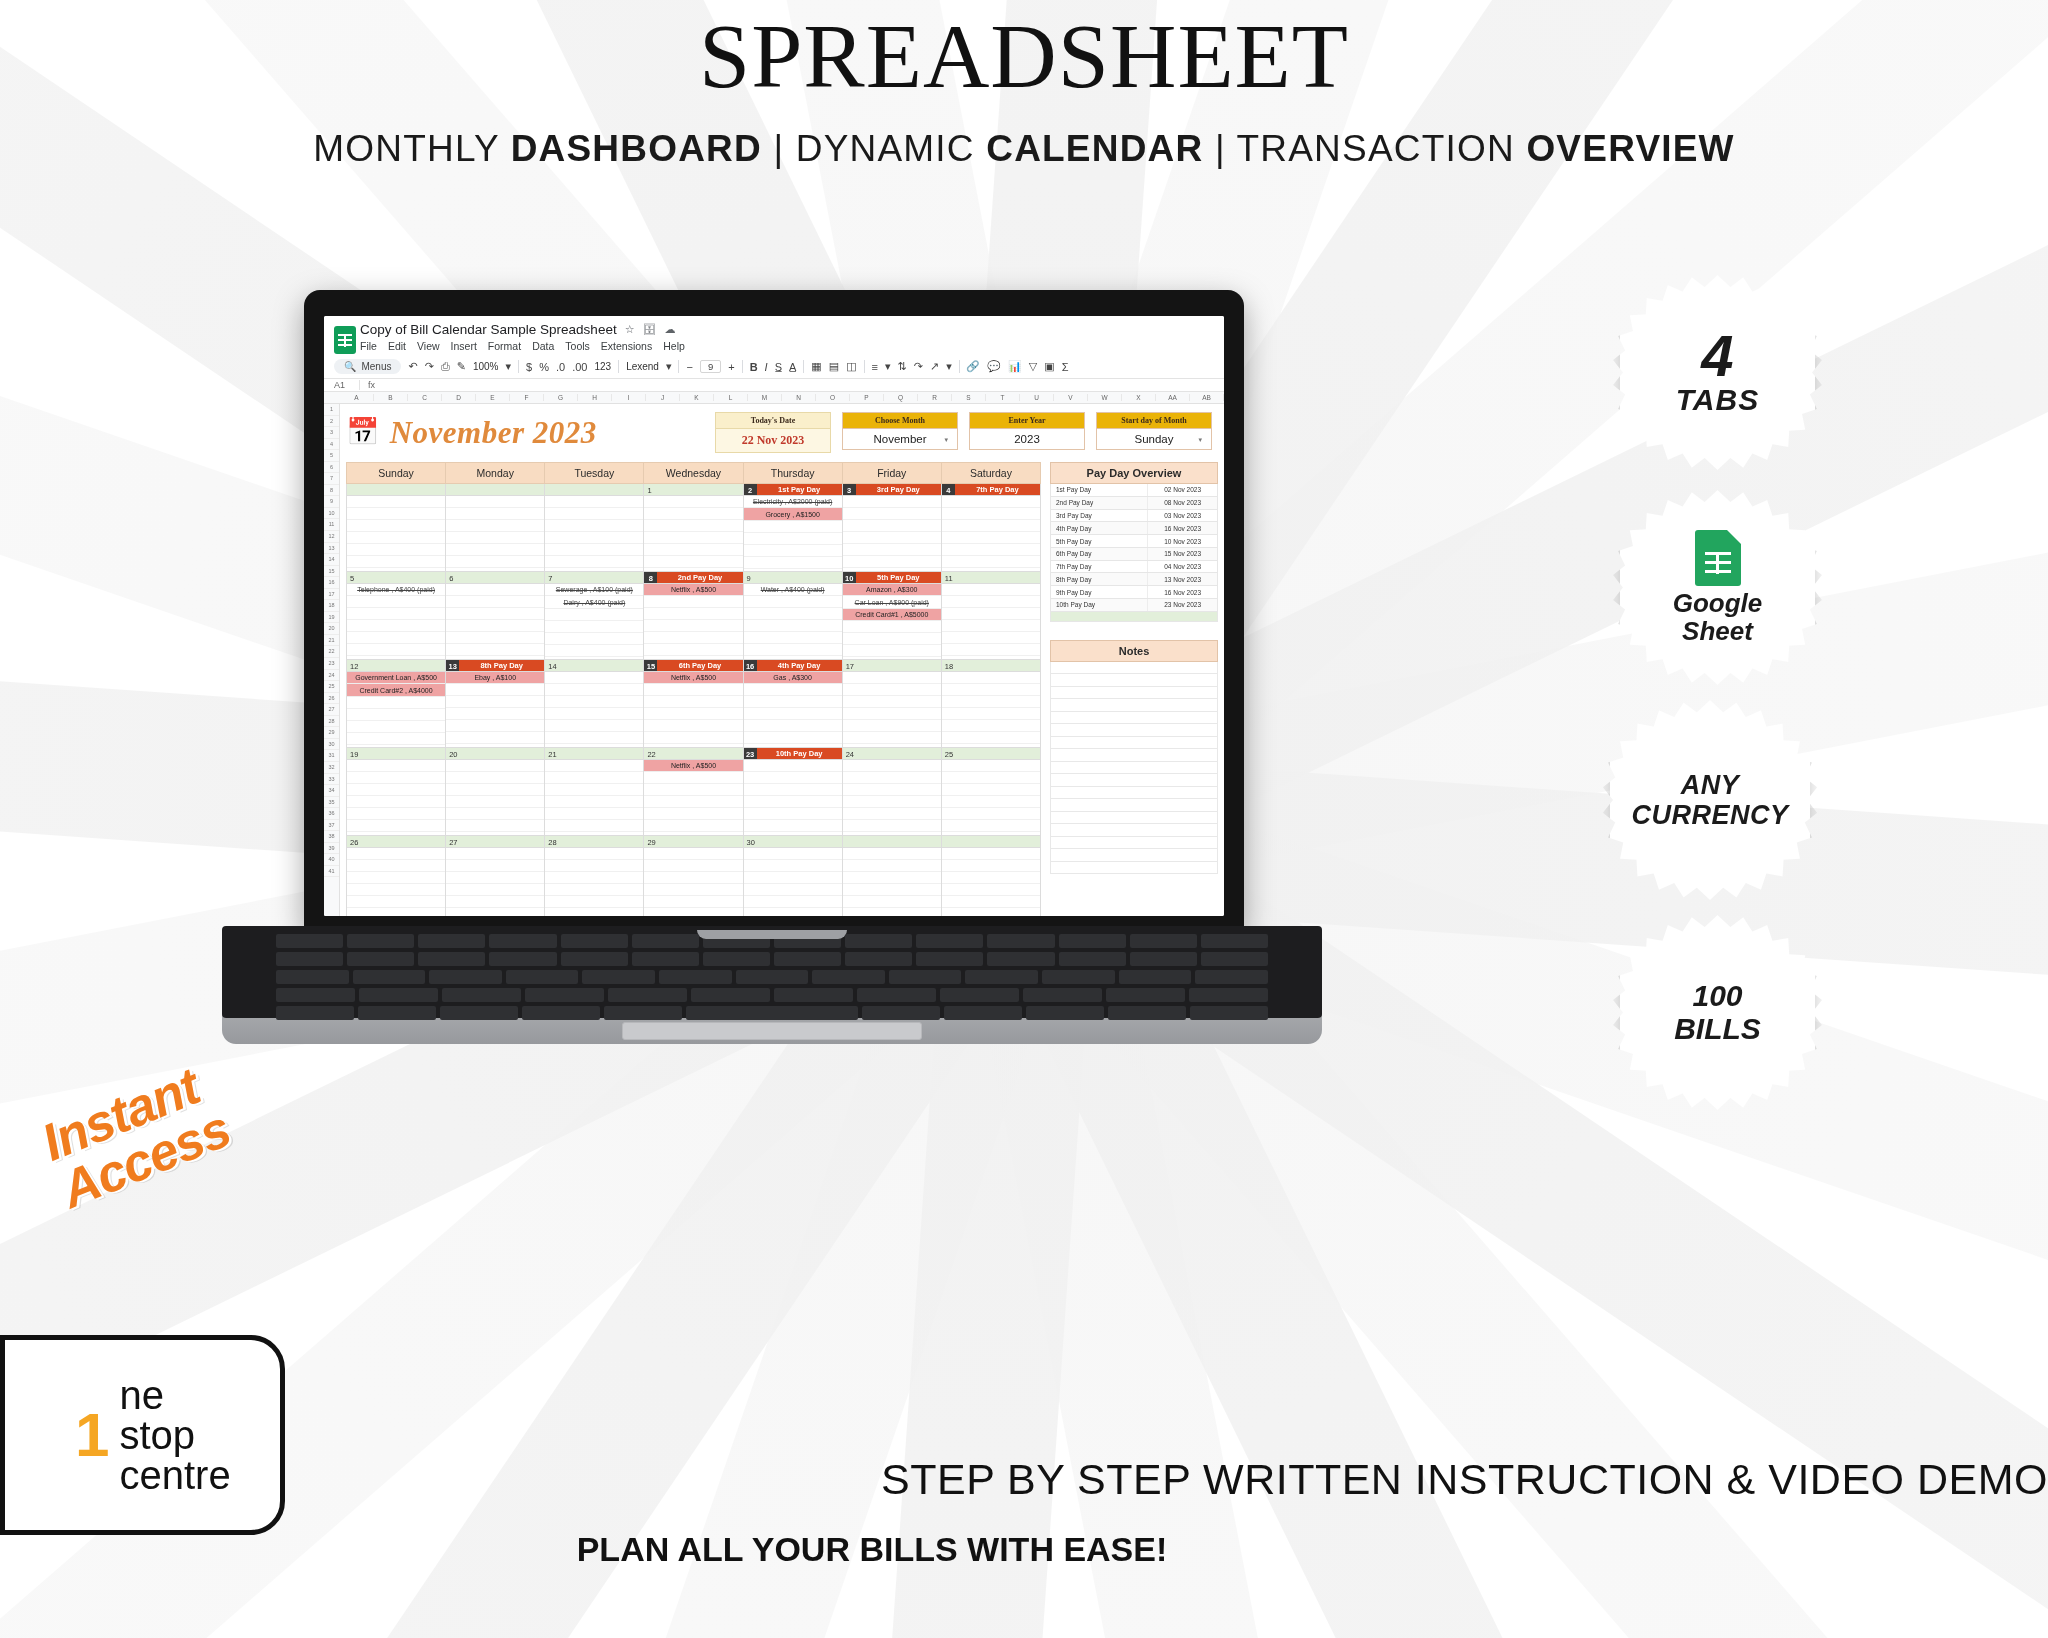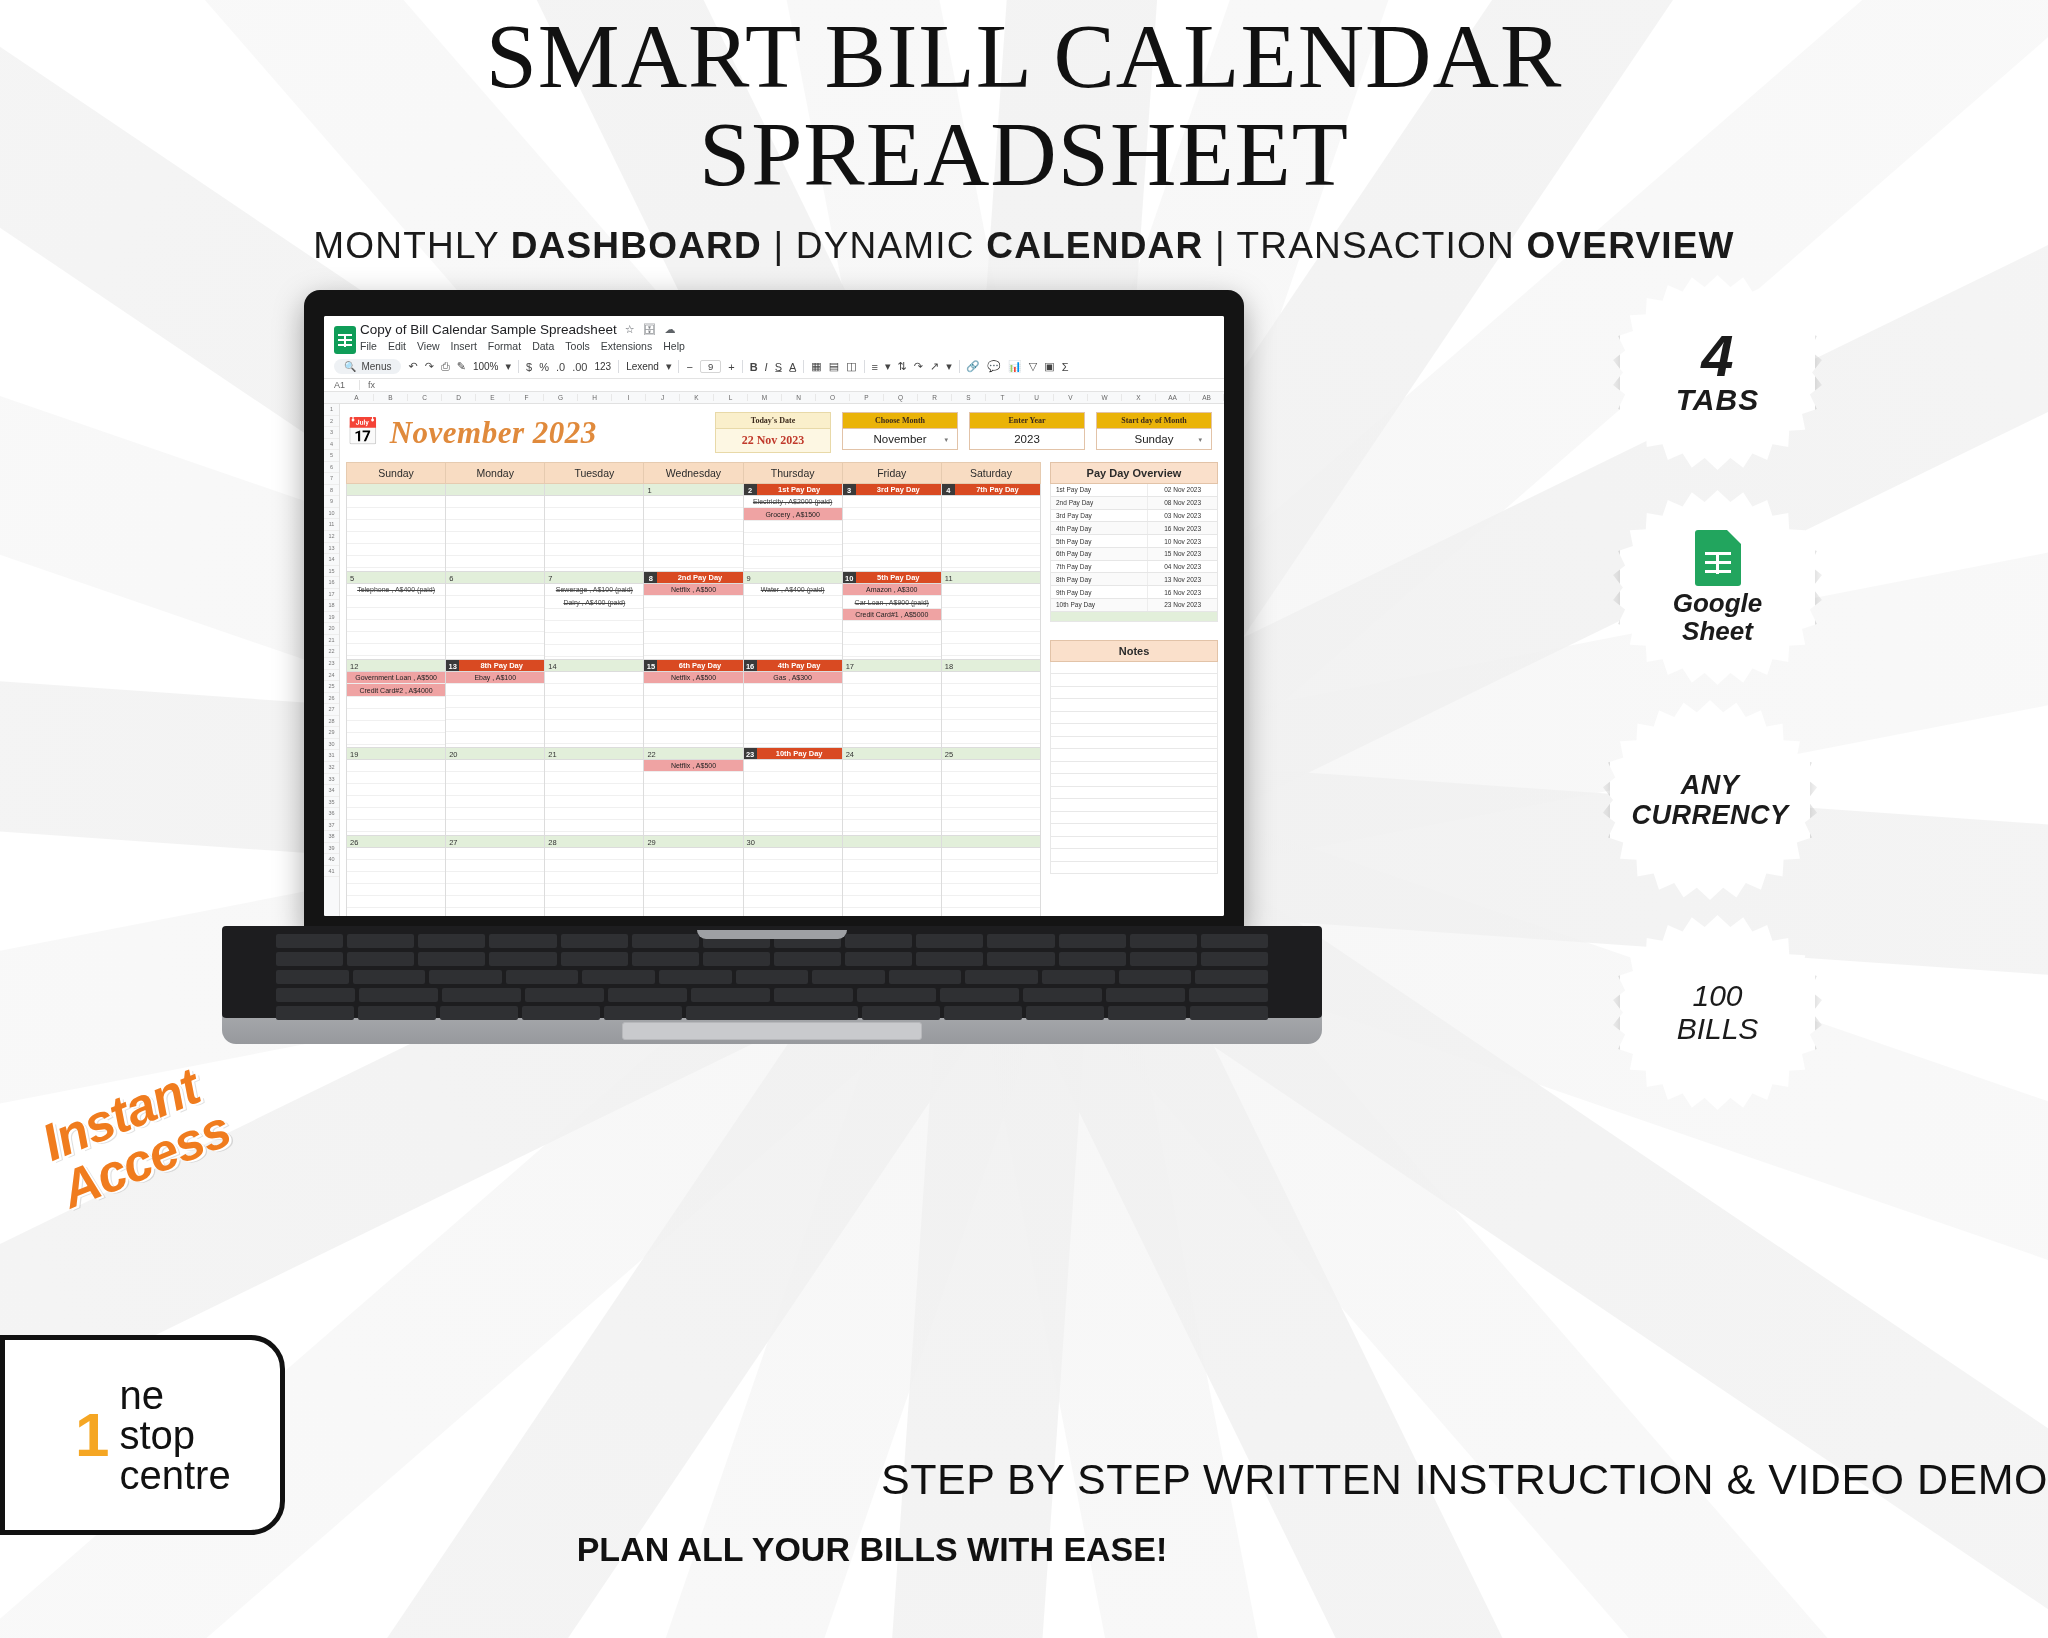--- a/index.html
+++ b/index.html
@@ -302,7 +302,6 @@
   </div>
 
 <div class="headline-wrap">
-  <div class="headline">SMART BILL CALENDAR</div>
   <div class="headline">SPREADSHEET</div>
   <div class="subhead">
     <span>MONTHLY </span><b>DASHBOARD</b><span> | DYNAMIC </span><b>CALENDAR</b><span> | TRANSACTION </span><b>OVERVIEW</b>

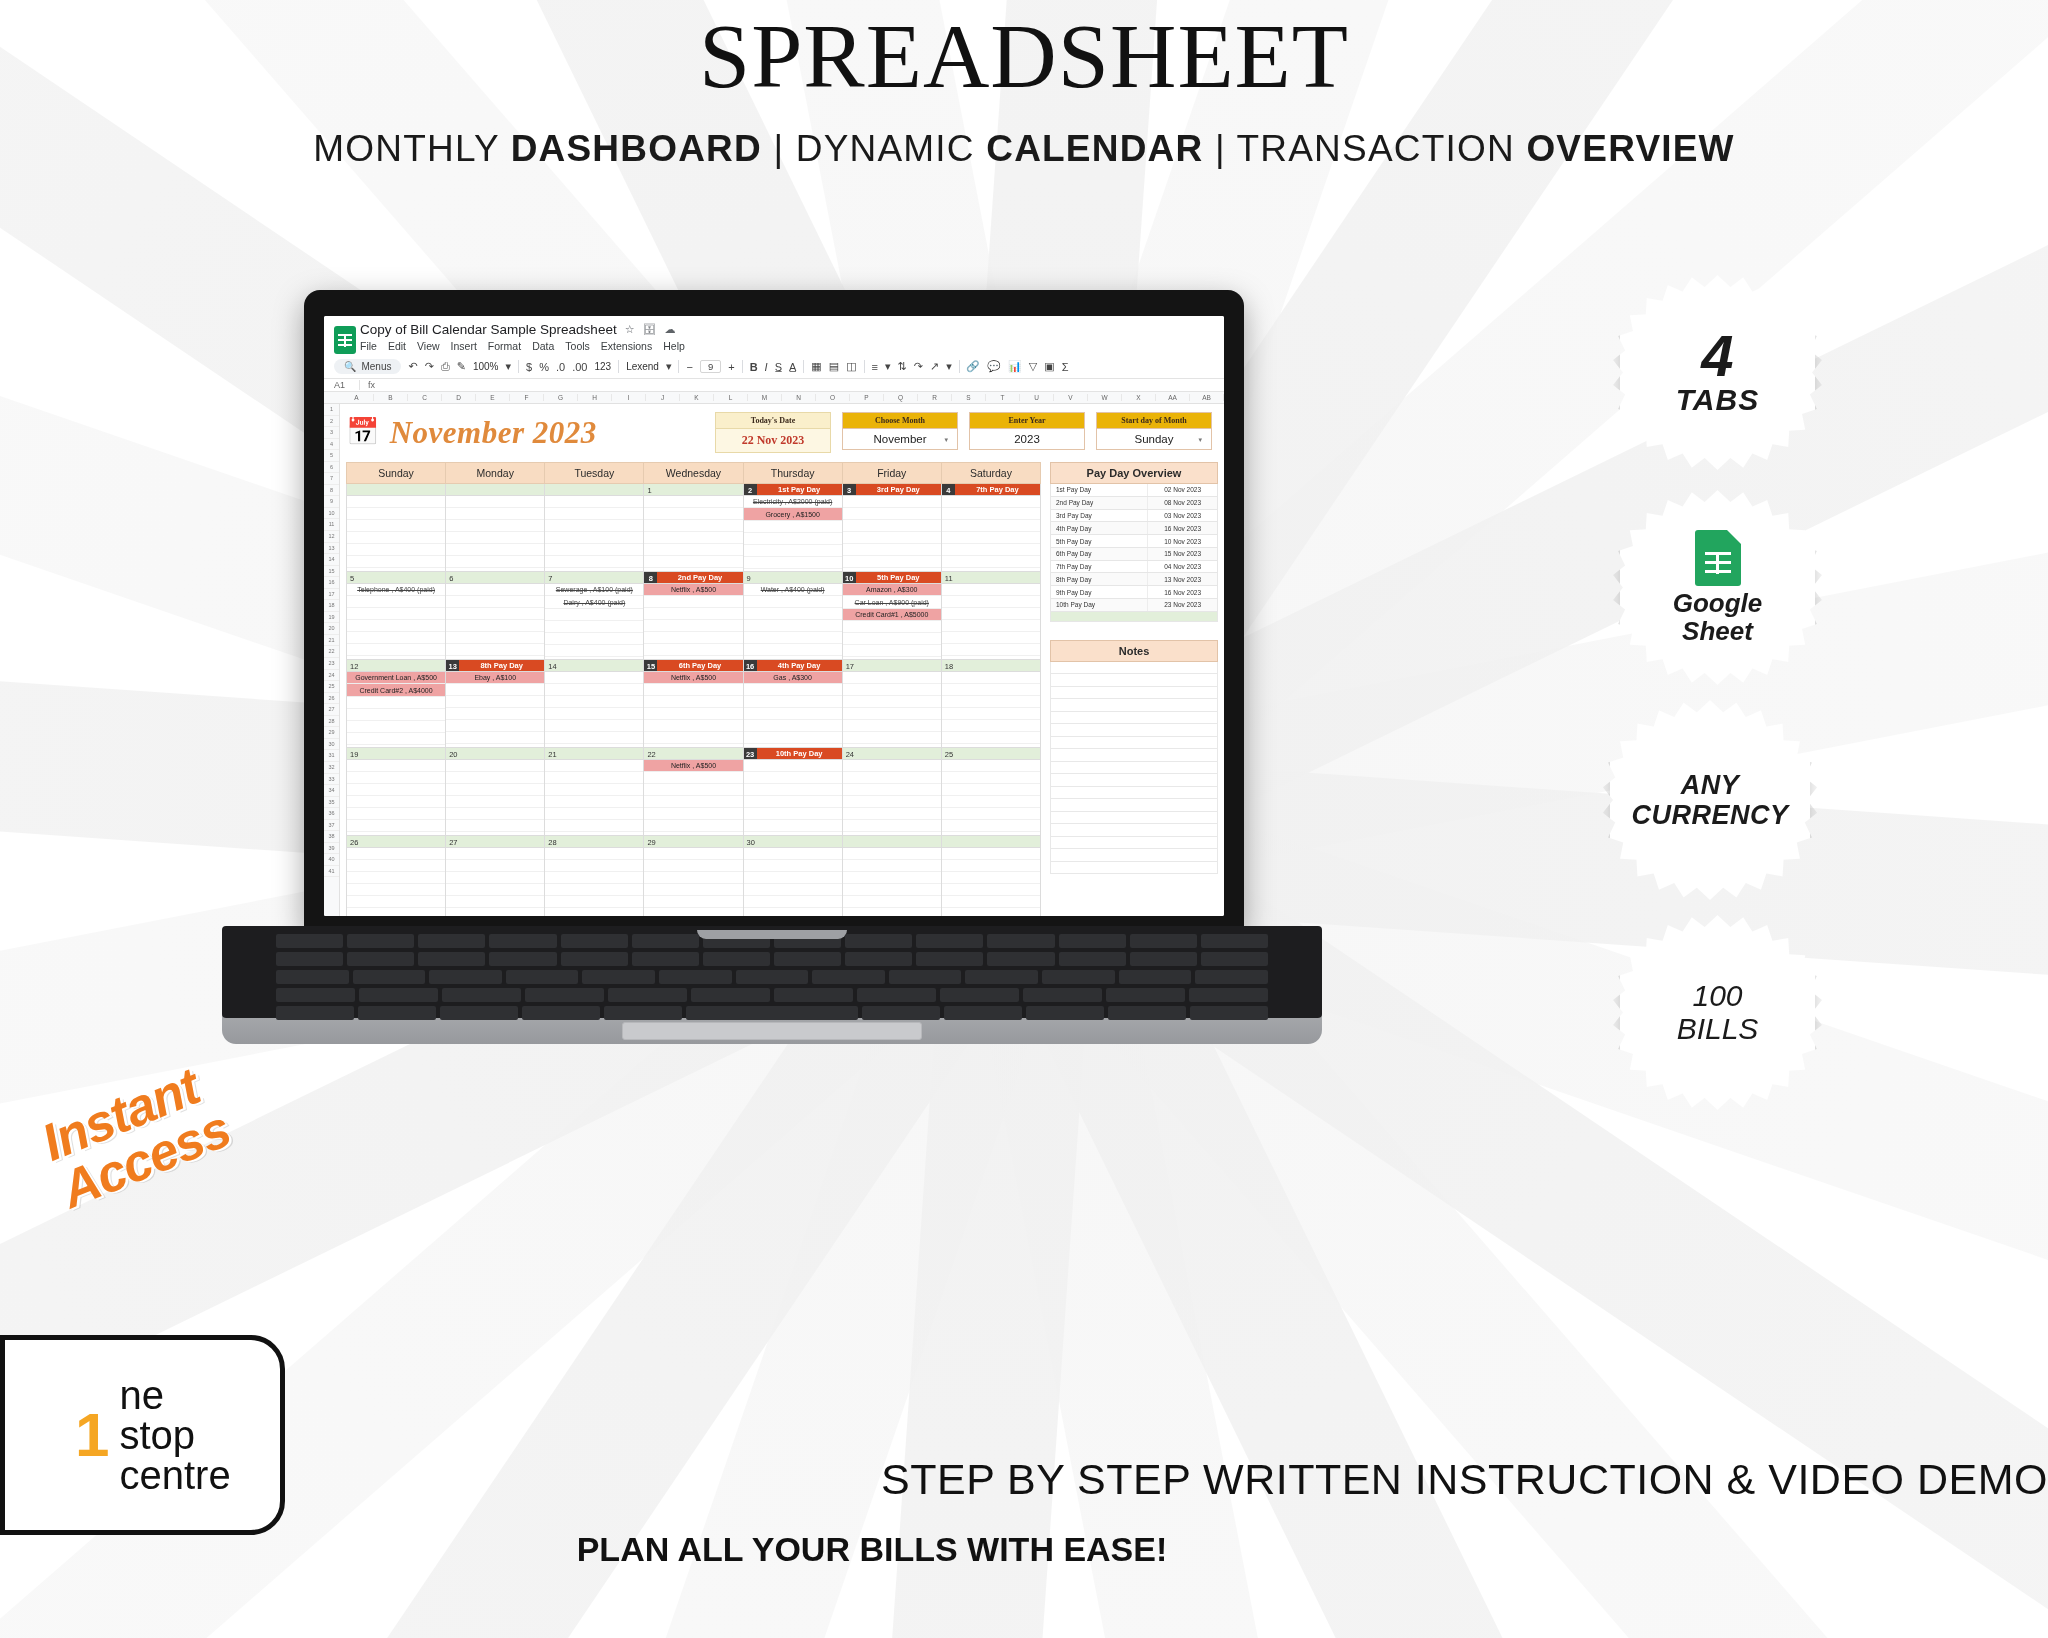--- a/index.html
+++ b/index.html
@@ -239,7 +239,7 @@
   .b-cur{left:1610px; top:700px; width:200px; height:200px;}
   .b-cur .sm{font-size:27px;font-weight:700;font-style:italic;line-height:1.12;letter-spacing:.5px;}
   .b-bills{left:1620px; top:915px; width:195px; height:195px;}
-  .b-bills .sm{font-size:30px;font-weight:400;font-style:italic;line-height:1.08;}
+  .b-bills .sm{font-size:30px;font-weight:700;font-style:italic;line-height:1.08;}
 
   
   .instant{

